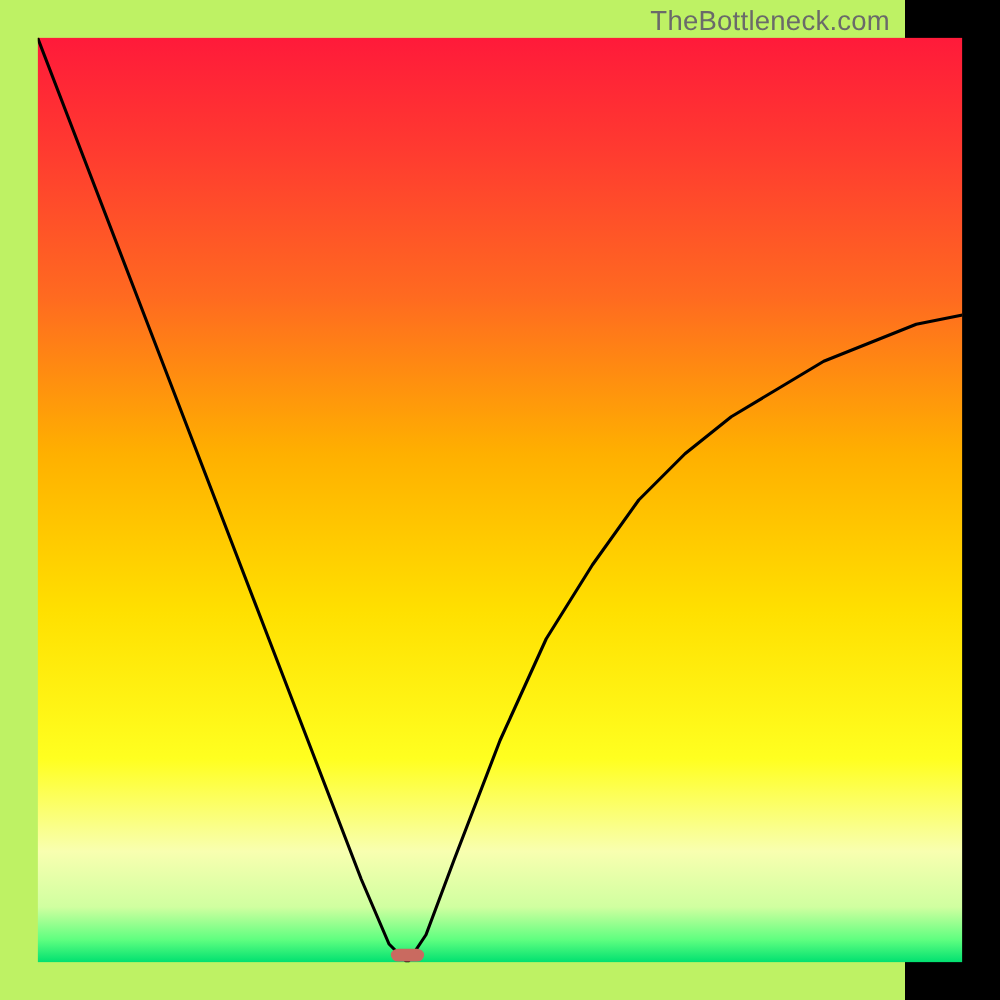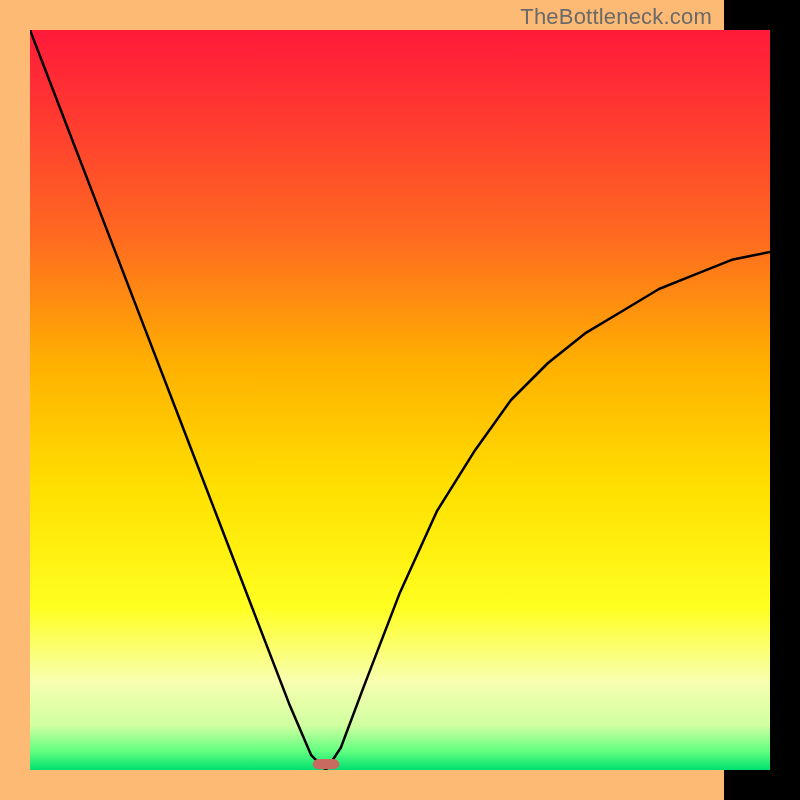--- a/index.html
+++ b/index.html
@@ -17,7 +17,7 @@
     left: 0;
     width: 724px;
     height: 800px;
-    background: #fdba74;
+    background: #bef264;
   }
   .plot-area {
     position: absolute;

